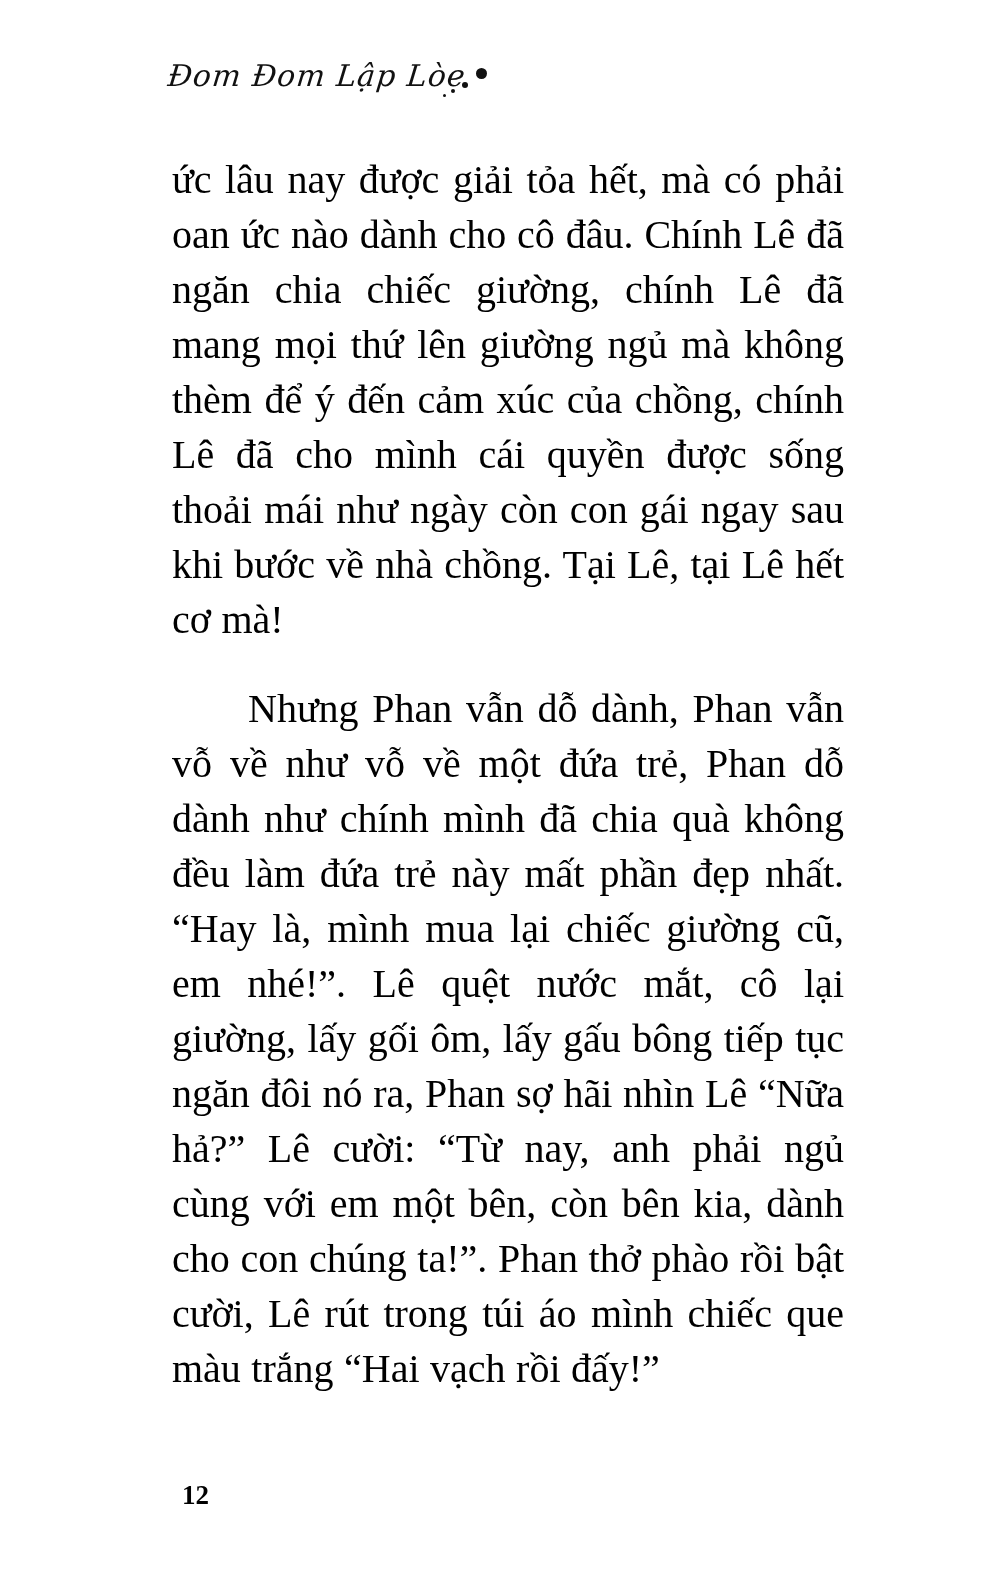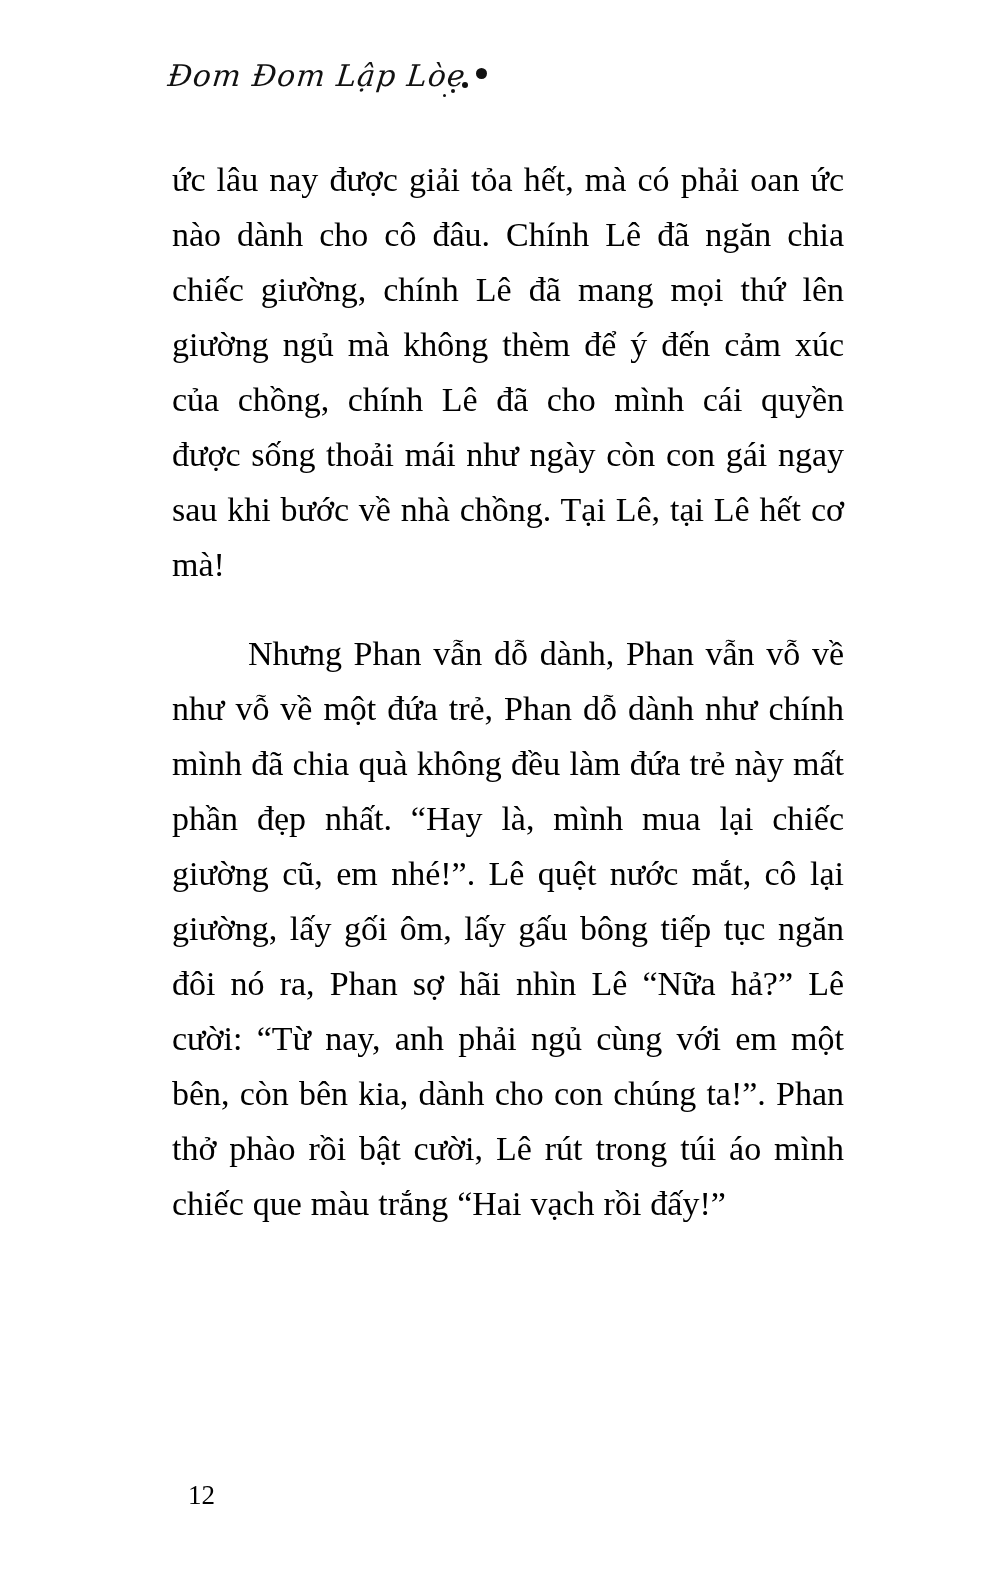--- a/index.html
+++ b/index.html
@@ -60,7 +60,7 @@
     width: 672px;
   }
   .para {
-    font-size: 34px;
+    font-size: 40px;
     line-height: 55px;
     text-align: justify;
     text-justify: inter-word;

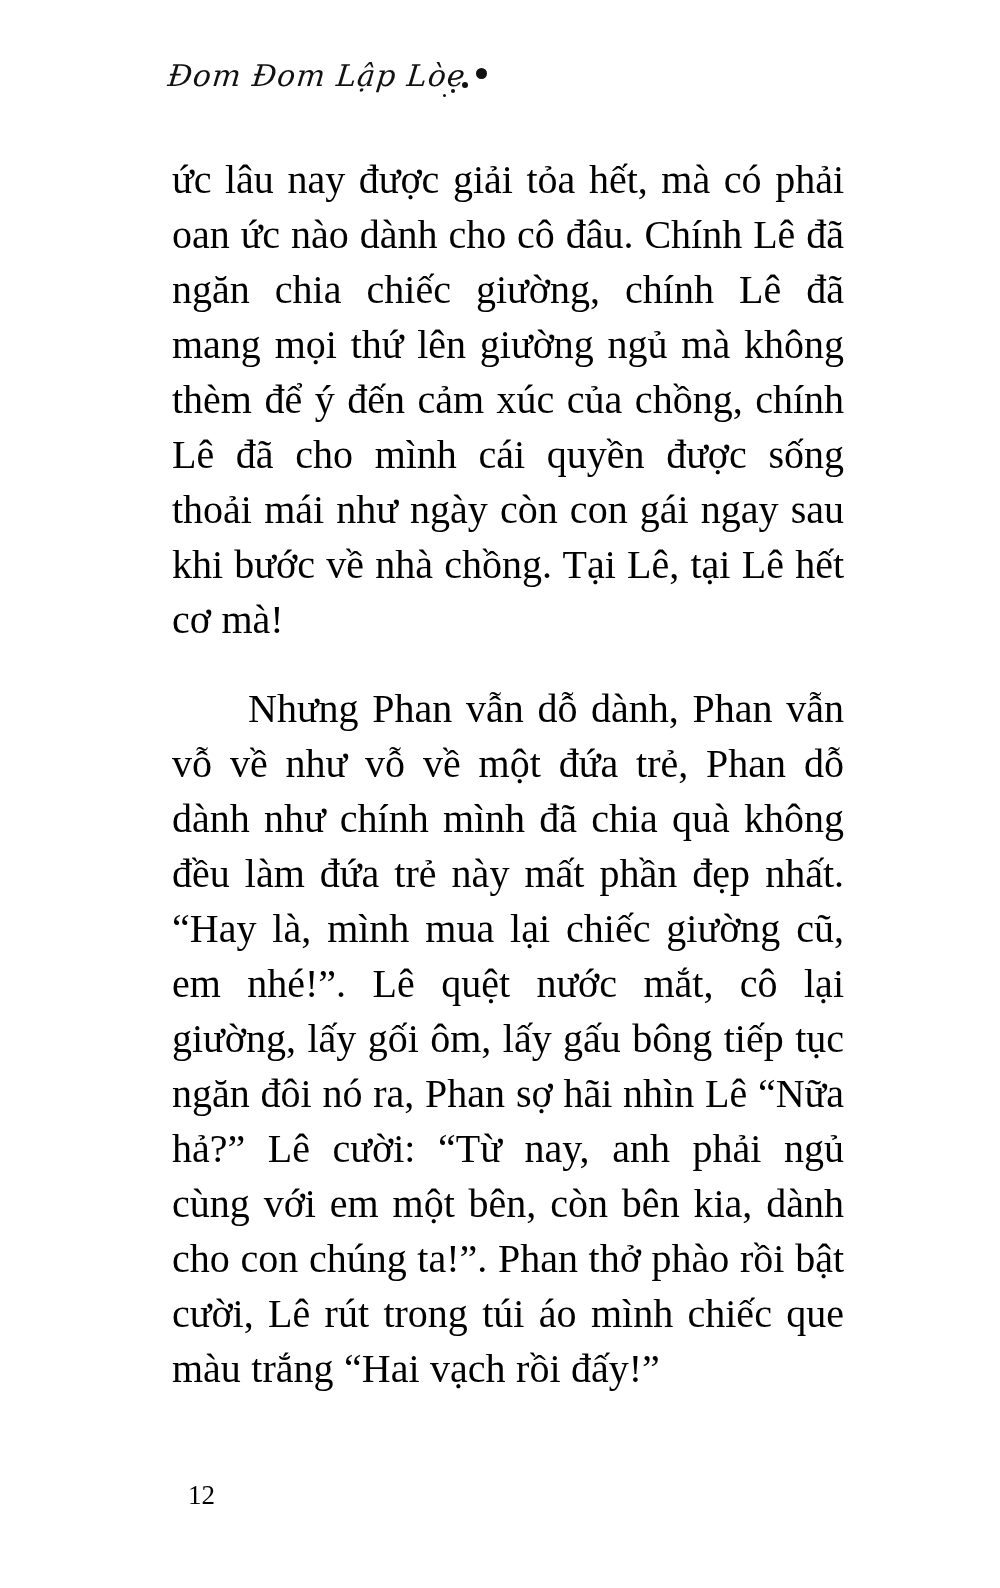--- a/index.html
+++ b/index.html
@@ -78,10 +78,10 @@
   
   .folio {
     position: absolute;
-    left: 188px;
+    left: 182px;
     top: 1480px;
     font-family: "Liberation Serif", serif;
-    font-weight: normal;
+    font-weight: bold;
     font-size: 27px;
     color: #000;
   }

